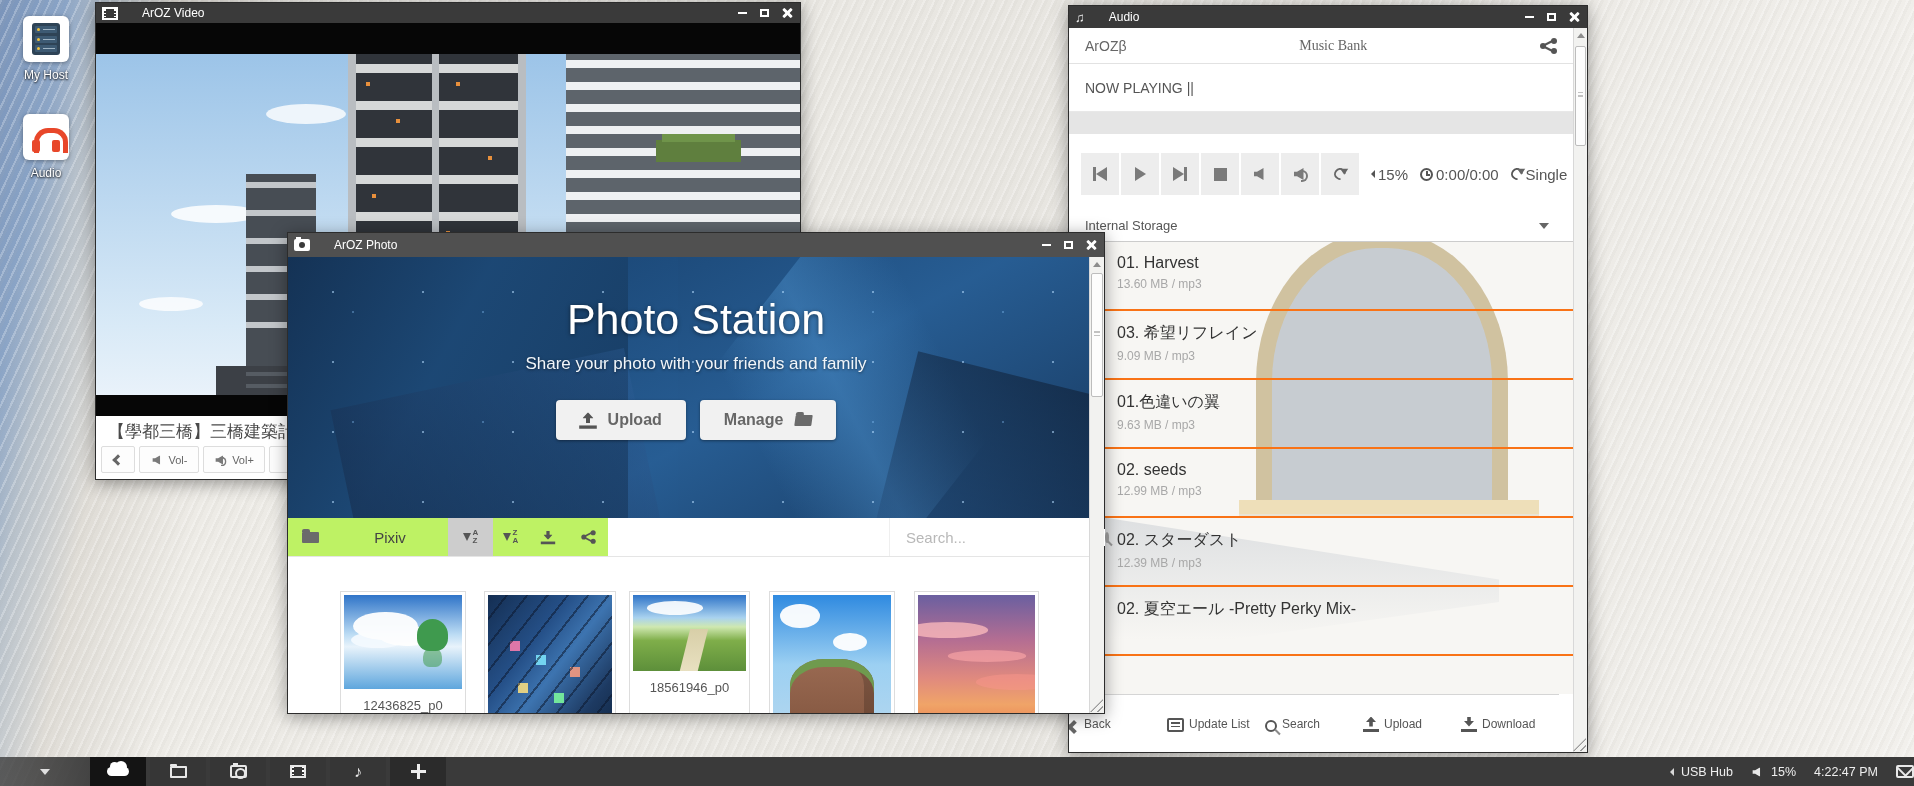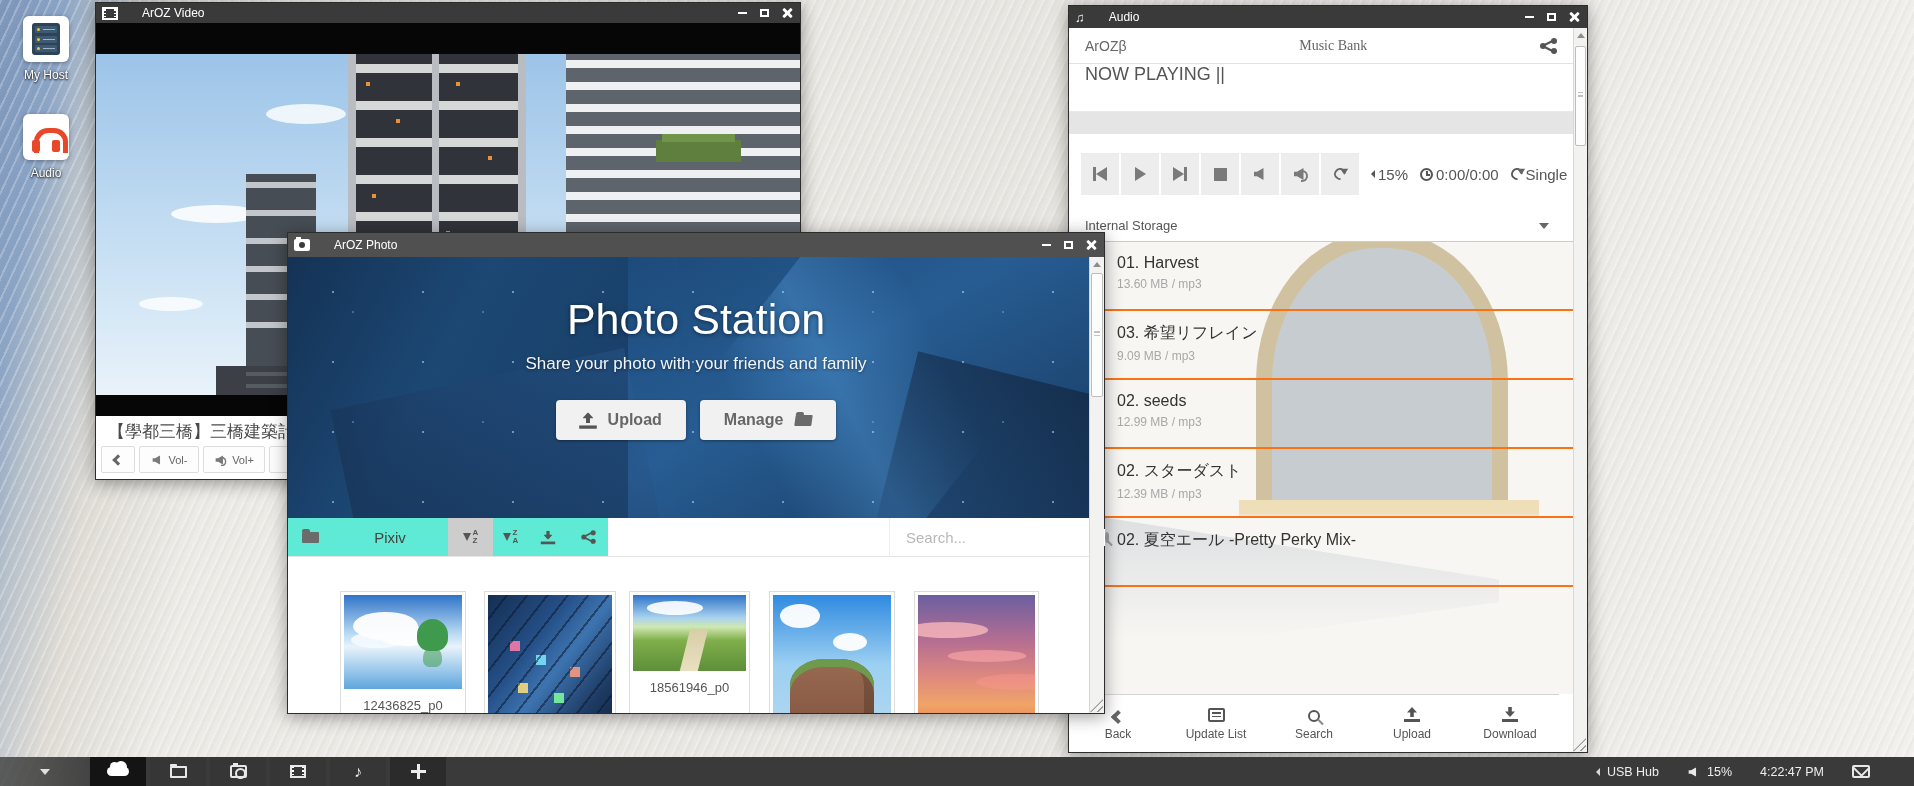--- a/index.html
+++ b/index.html
@@ -111,7 +111,7 @@
   #au-sbar { top:22px; bottom:0; right:0; width:14px; }
   #au-head { height:36px; display:flex; align-items:center; padding:0 16px; border-bottom:1px solid #e2e2e2; color:#666; font-size:14px; }
   #au-head .c { flex:1; text-align:center;font-family:Liberation Serif, serif; }
-  #au-now { height:48px; display:flex; align-items:flex-start; padding:0 16px; border-bottom:1px solid #e8e8e8; color:#555; font-size:18px; }
+  #au-now { height:48px; display:flex; align-items:center; padding:0 16px; border-bottom:1px solid #e8e8e8; color:#555; font-size:14px; }
   #au-prog { height:22px; background:#e5e5e5; }
   #au-ctrls { margin:18px 12px 0 12px; height:44px; display:flex; align-items:center; }
   #au-ctrls .cells { display:flex; gap:2px; }

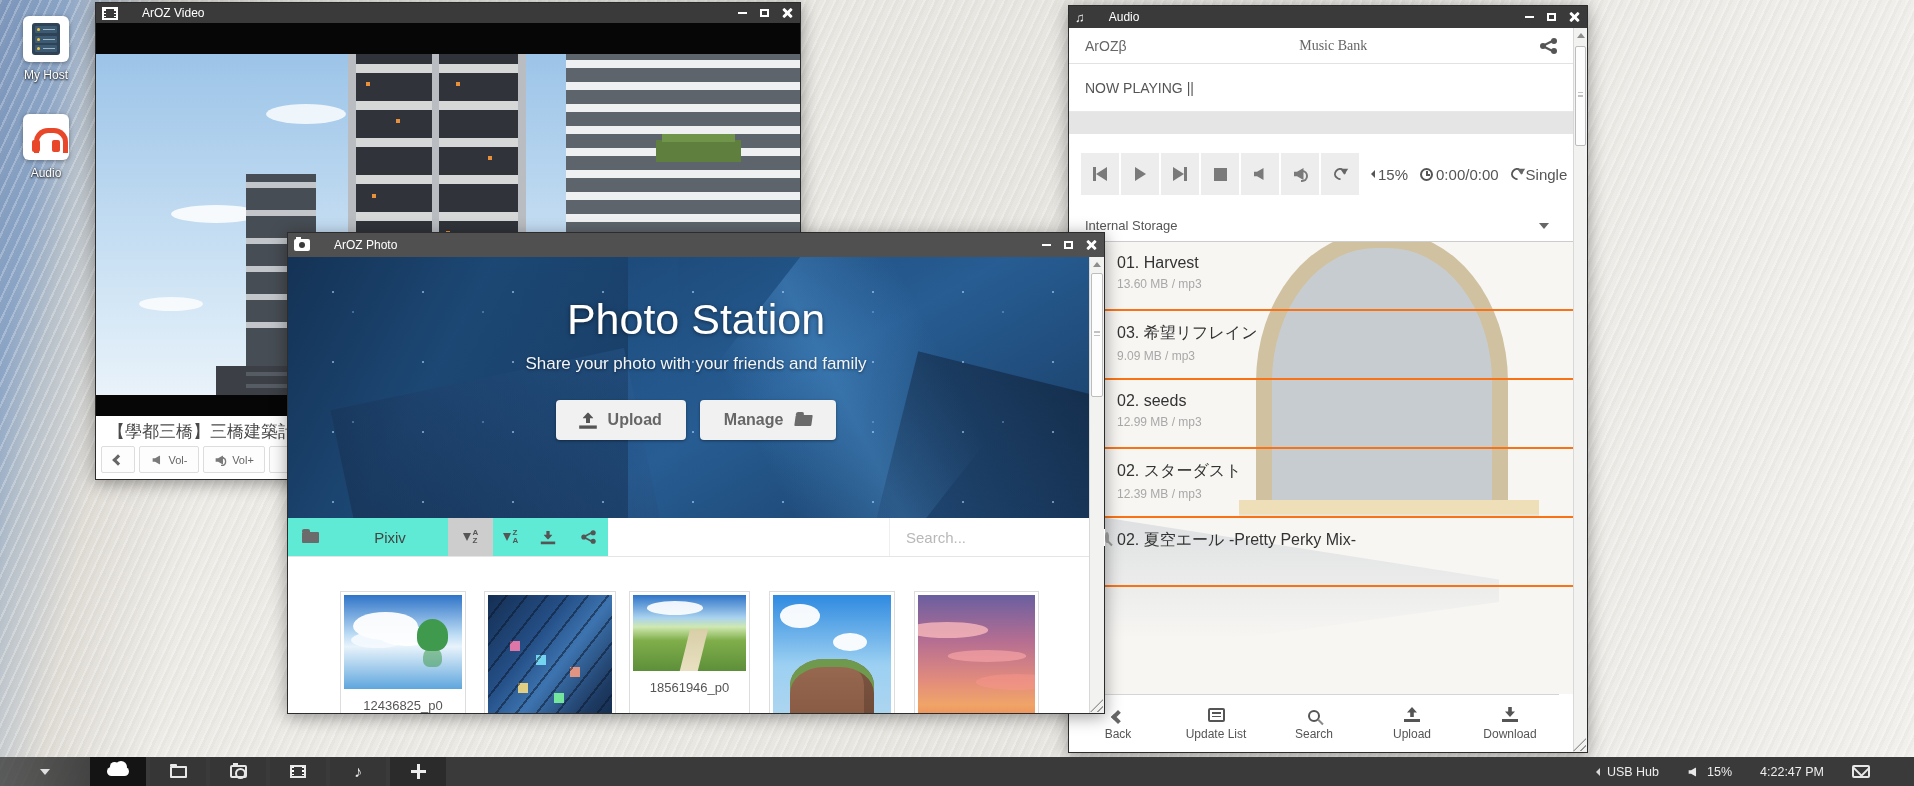--- a/index.html
+++ b/index.html
@@ -479,6 +479,11 @@
         </div>
         <div class="trow">
           <span class="nicon">♪</span>
+          <div class="ttitle">01.色違いの翼</div>
+          <div class="tmeta">9.63 MB / mp3</div>
+        </div>
+        <div class="trow">
+          <span class="nicon">♪</span>
           <div class="ttitle">02. seeds</div>
           <div class="tmeta">12.99 MB / mp3</div>
         </div>

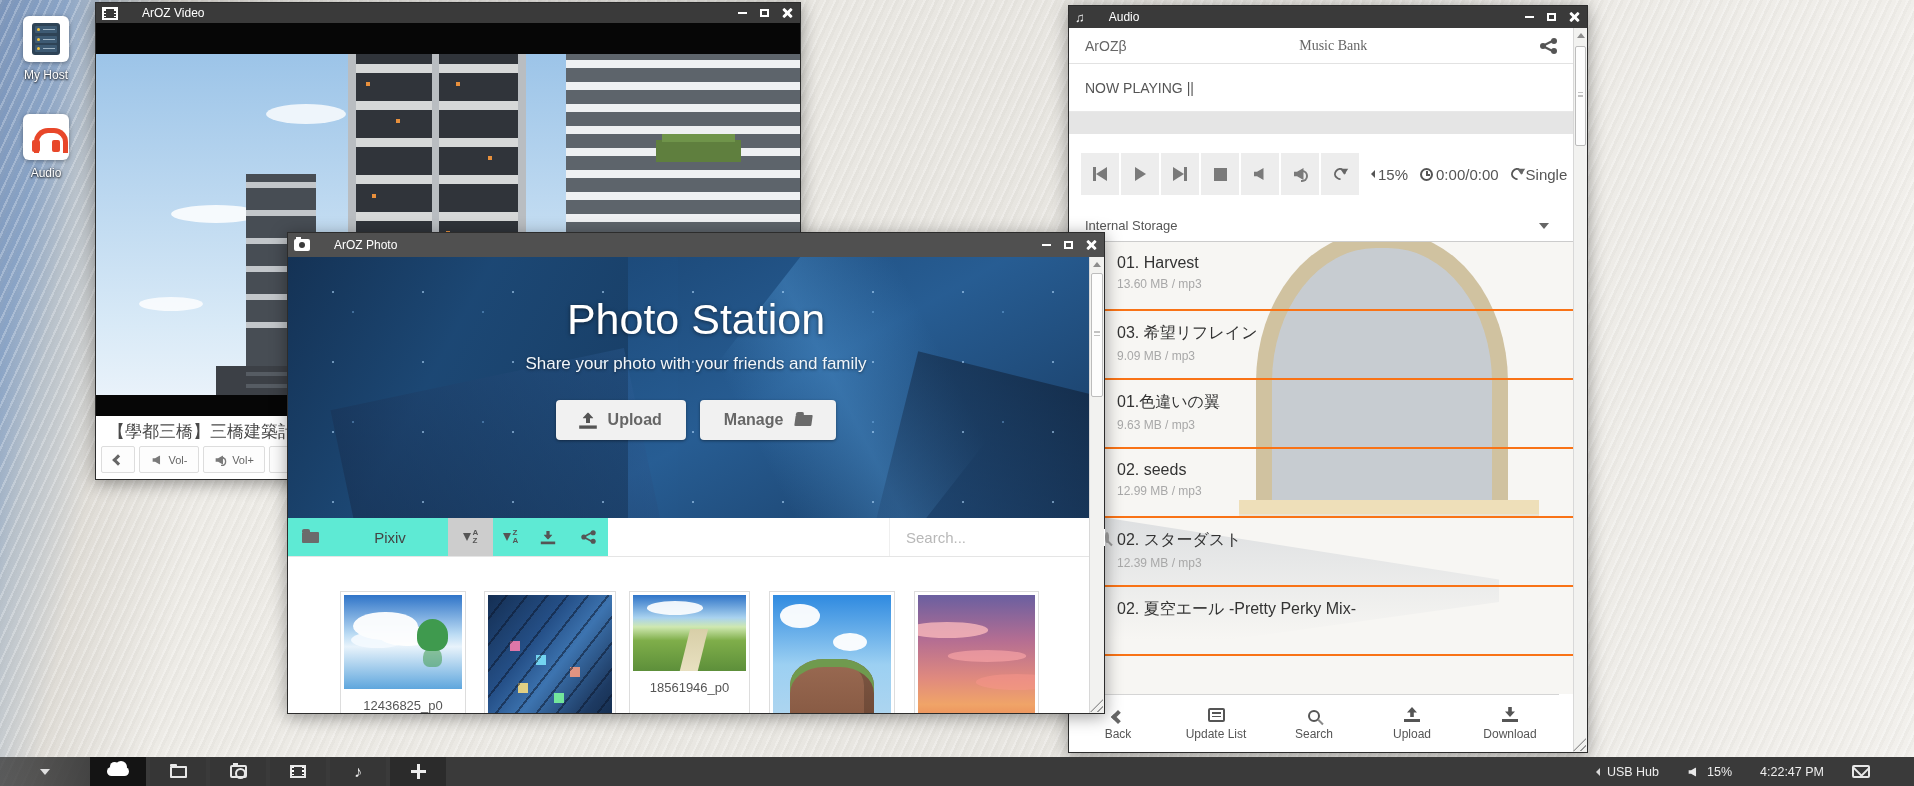--- a/index.html
+++ b/index.html
@@ -153,7 +153,7 @@
   .hbtn { height:40px; padding:0 24px; background:#f1f1f1; border-radius:4px; display:flex; align-items:center; gap:12px;
     font-size:16px; font-weight:bold; color:#666; box-shadow:0 1px 3px rgba(0,0,0,.4); cursor:pointer; }
   #pt-toolbar { position:absolute; left:0; top:285px; right:15px; height:39px; background:#fff; border-bottom:1px solid #e5e5e5; display:flex; }
-  .tseg { background:#5eead4; display:flex; align-items:center; justify-content:center; }
+  .tseg { background:#bef264; display:flex; align-items:center; justify-content:center; }
   #tseg-folder { width:44px; }
   #tseg-name { width:116px; font-size:15px; color:#444; }
   .tseg.btn { width:40px; cursor:pointer; }

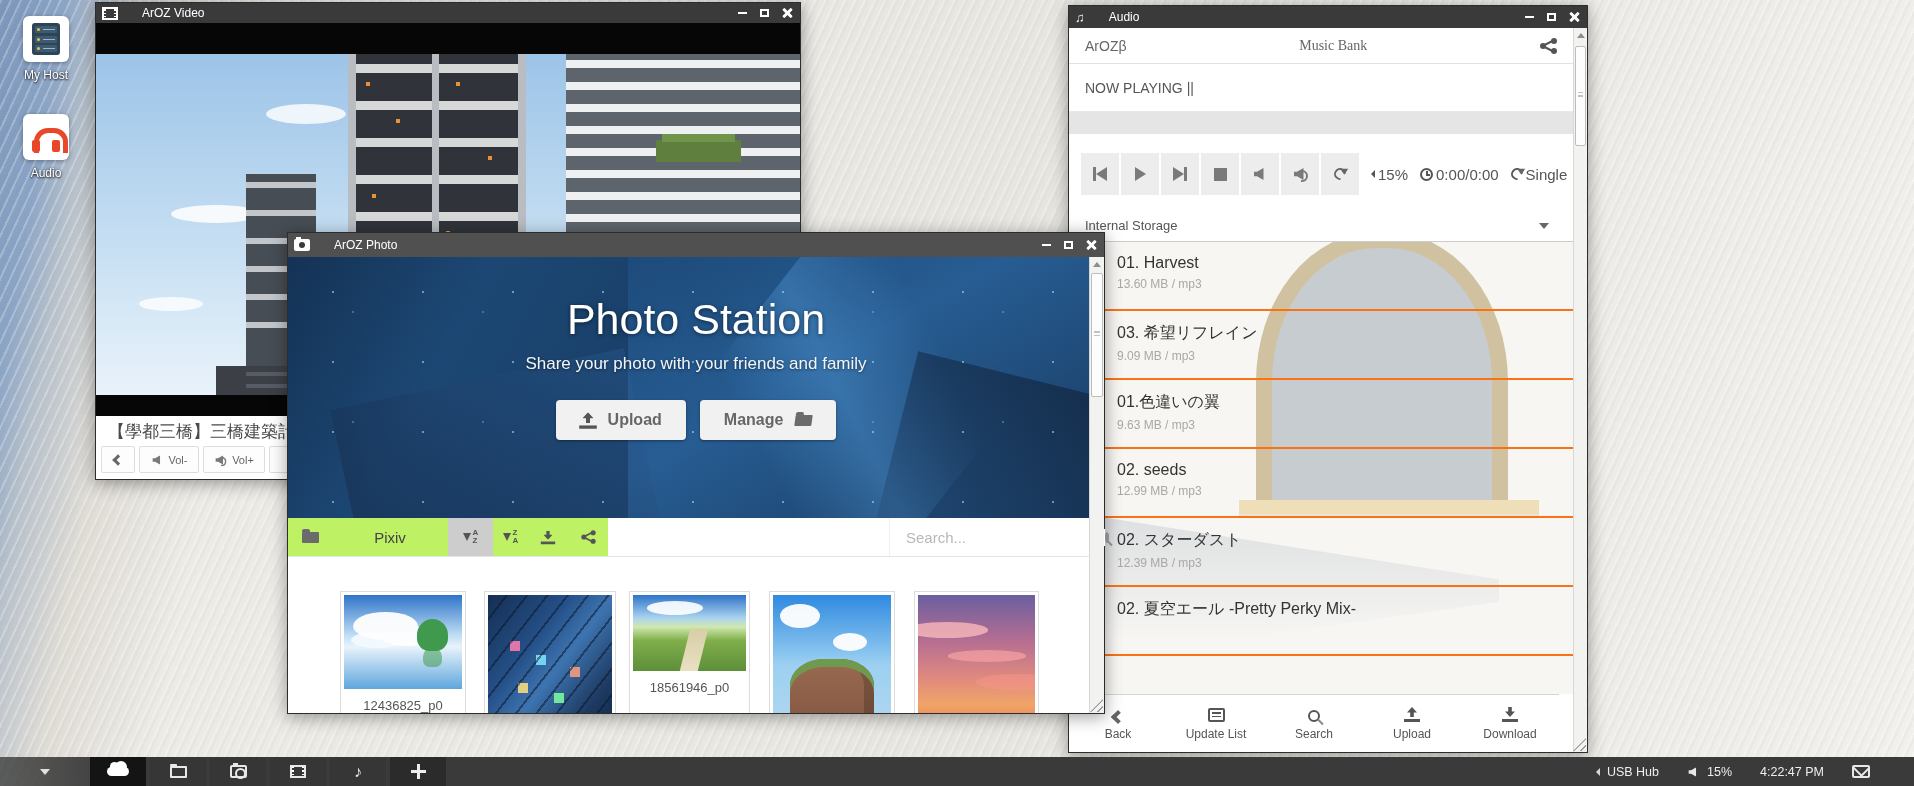--- a/index.html
+++ b/index.html
@@ -133,7 +133,7 @@
   .trow .tmeta { margin-top:5px; font-size:12px; color:#a8a8a8; }
   #au-foot { position:absolute; left:0; bottom:0; right:14px; height:58px; background:#fff; border-top:1px solid #d5d5d5;
     display:flex; align-items:center; z-index:3; }
-  .fitem { flex:1; display:flex; flex-direction:column; align-items:center; gap:5px; cursor:pointer; }
+  .fitem { flex:1; display:flex; align-items:center; gap:5px; cursor:pointer; }
   .fitem .flabel { font-size:12px; color:#555; }
   .fitem .fic { height:16px; display:flex; align-items:flex-end; }
   .chev-l.big { width:10px; height:10px; border-width:4px; }

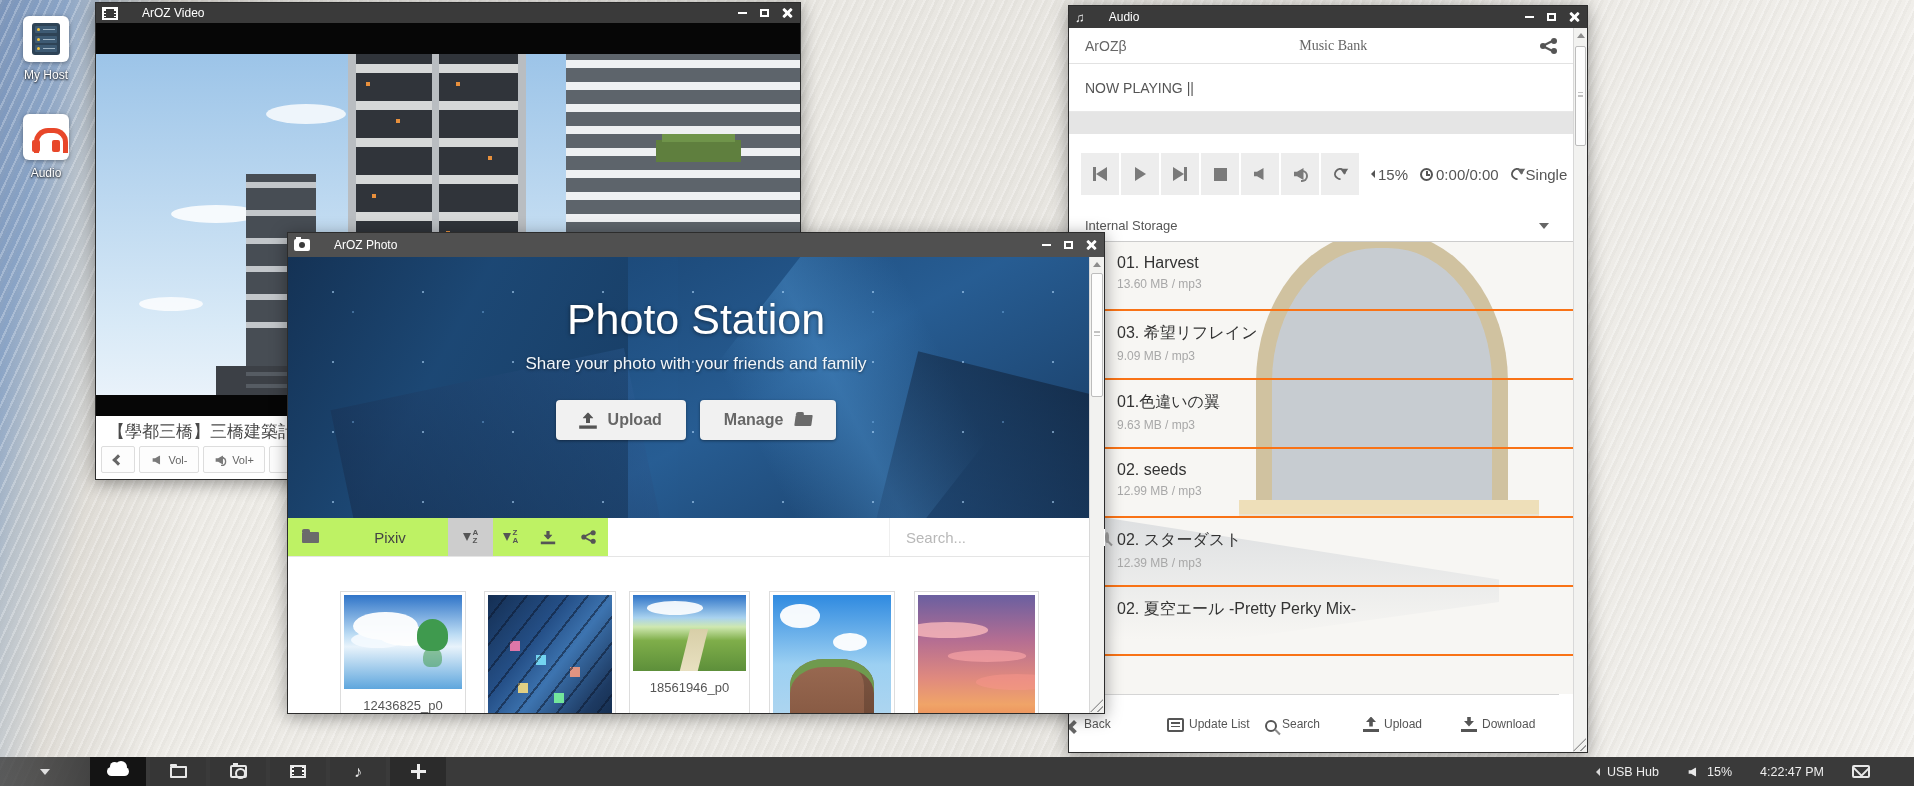--- a/index.html
+++ b/index.html
@@ -216,7 +216,7 @@
   .plus { position:relative; width:15px; height:15px; }
   .plus::before { content:""; position:absolute; left:6px; top:0; width:3px; height:15px; background:#ededed; }
   .plus::after { content:""; position:absolute; top:6px; left:0; width:15px; height:3px; background:#ededed; }
-  #tb-right { margin-left:auto; display:flex; align-items:center; gap:28px; padding-right:44px; font-size:12.5px; }
+  #tb-right { margin-left:auto; display:flex; align-items:center; gap:18px; font-size:12.5px; }
   .tb-grp { display:flex; align-items:center; gap:7px; }
   .tri-l.tiny { border-width:4px; border-right-color:#d8d8d8; }
   .spk.white::before { background:#e8e8e8; }

